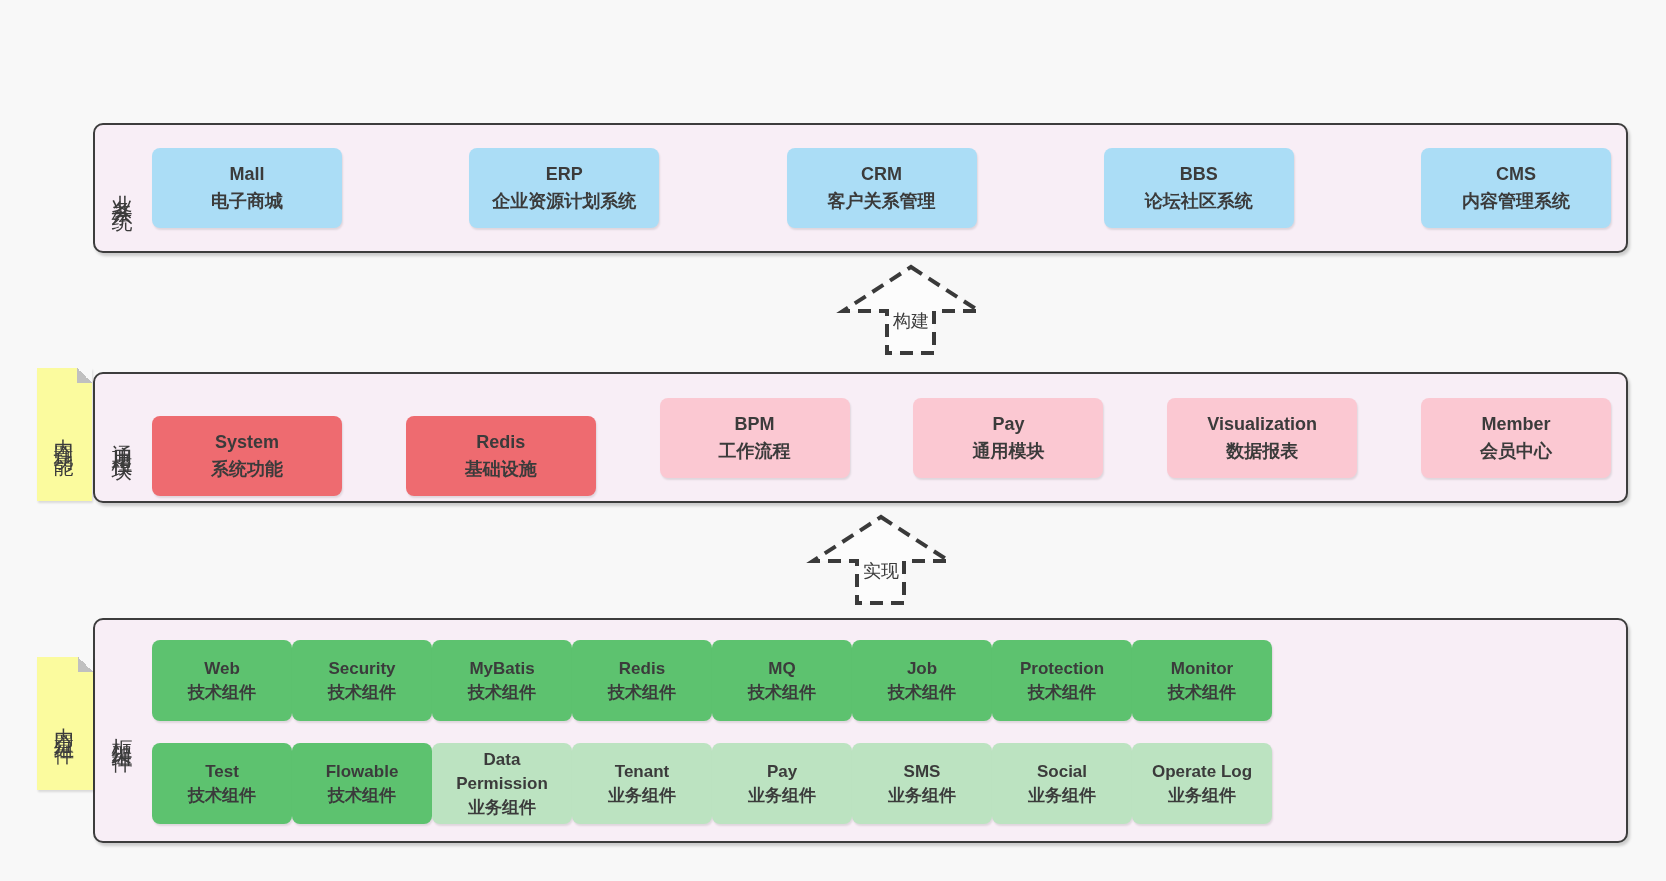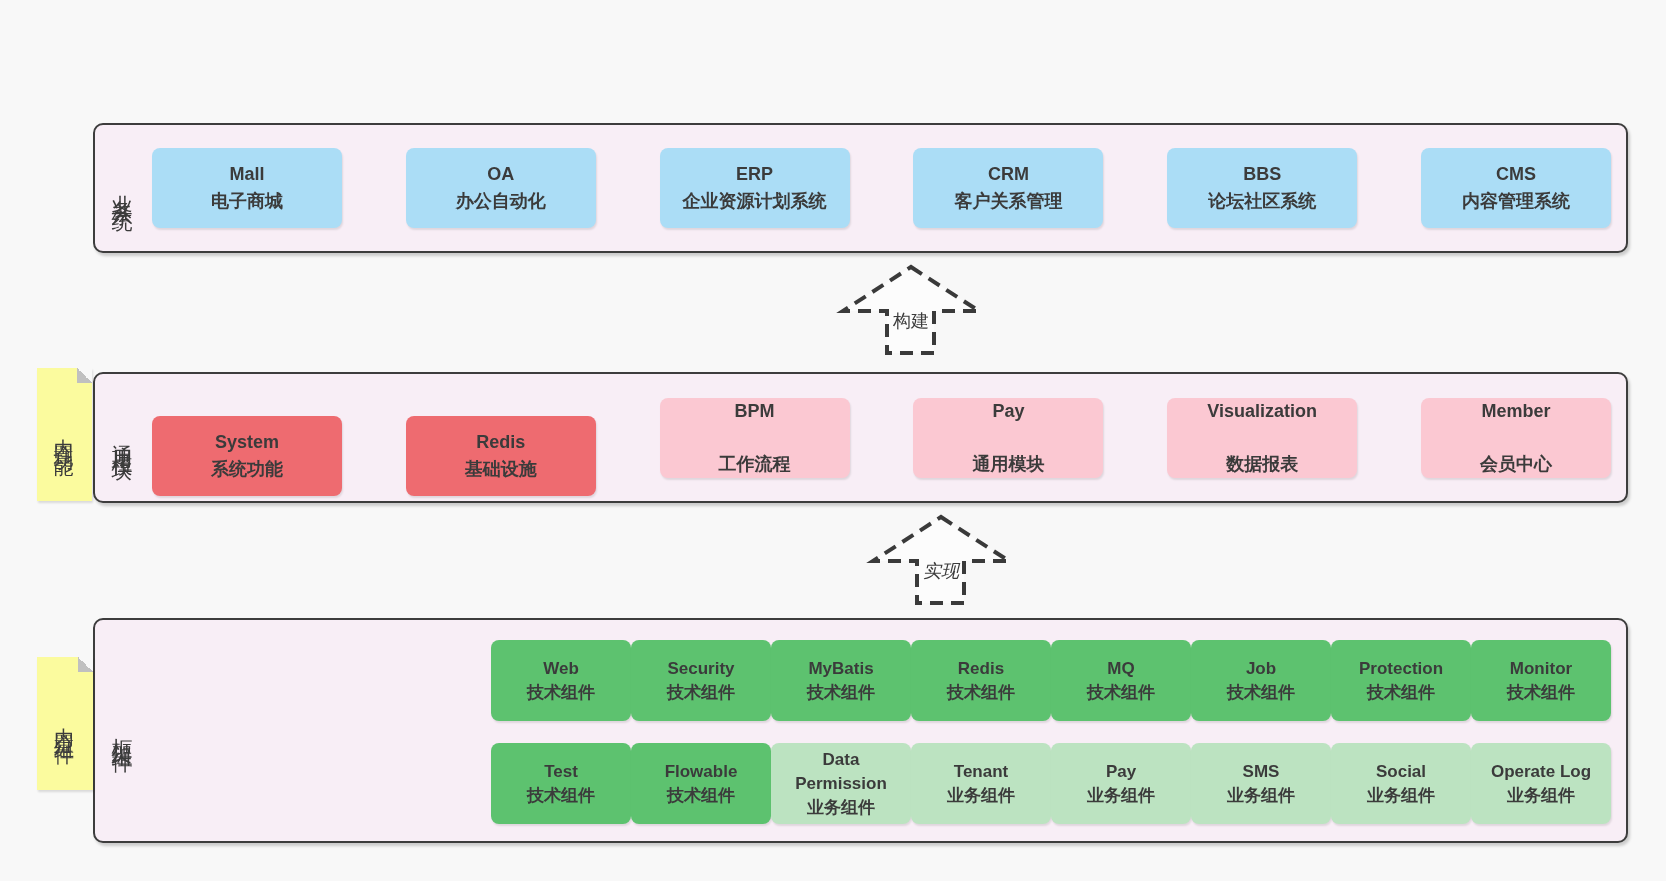--- a/index.html
+++ b/index.html
@@ -127,10 +127,6 @@
         <div>电子商城</div>
       </div>
       <div class="box blue">
-        <div>OA</div>
-        <div>办公自动化</div>
-      </div>
-      <div class="box blue">
         <div>ERP</div>
         <div>企业资源计划系统</div>
       </div>

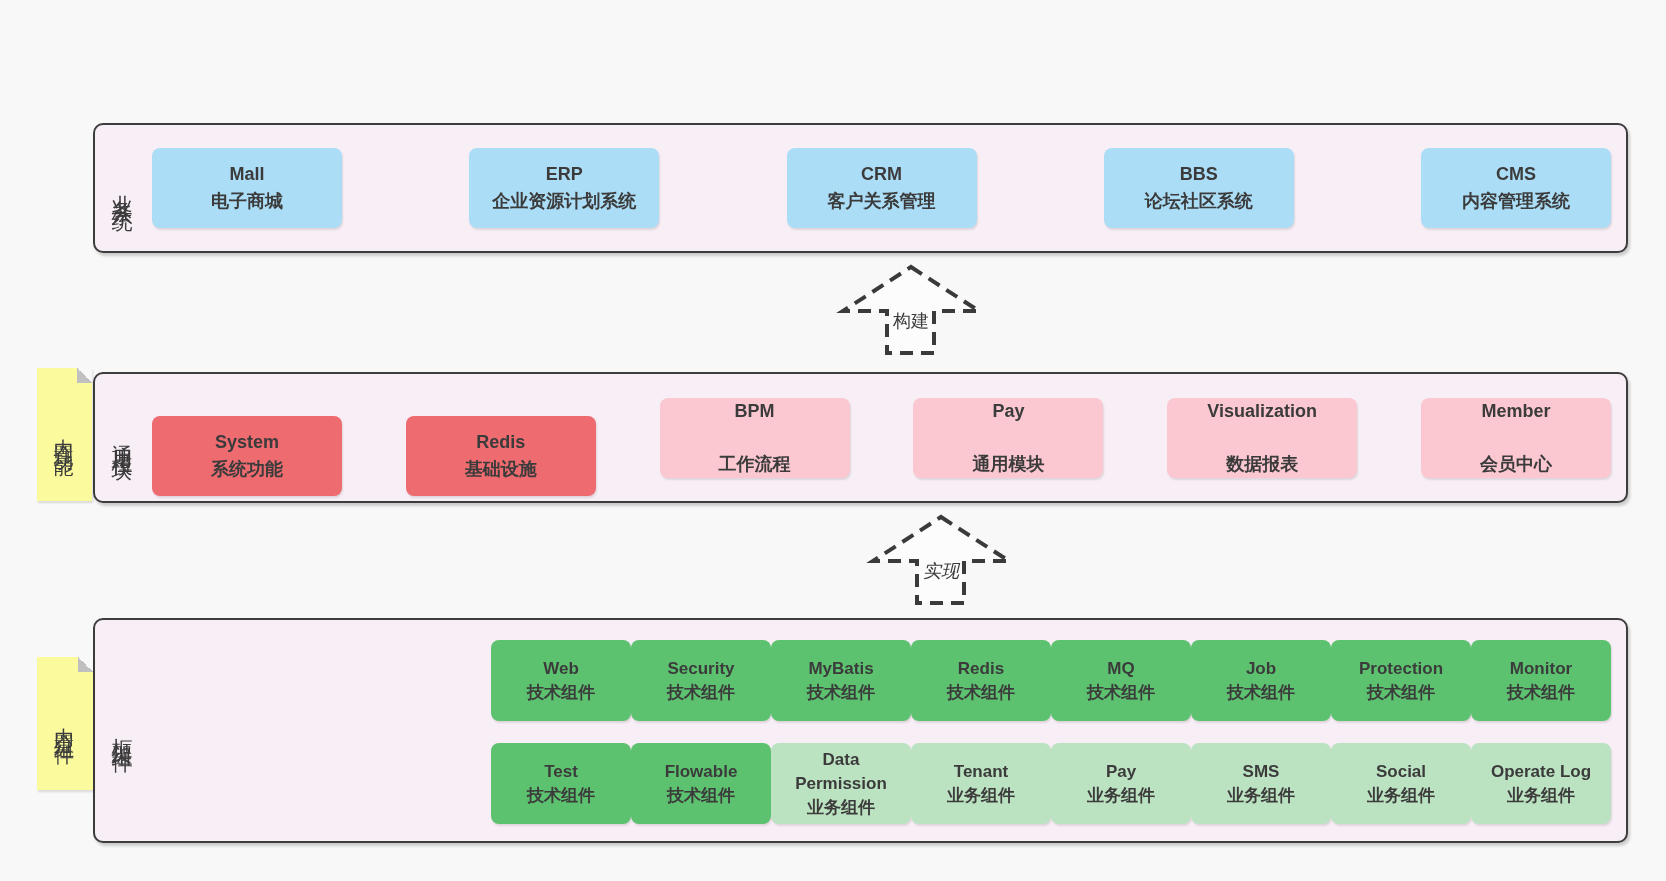--- a/index.html
+++ b/index.html
@@ -71,7 +71,7 @@
   .box3{width:140px;height:81px;font-size:17px;line-height:24px;padding:0 12px;}
   .blue{background:var(--blue);}
   .red{background:var(--red);margin-top:36px;}
-  .pink{background:var(--pink);justify-content:space-between;}
+  .pink{background:var(--pink);}
   .green{background:var(--green);}
   .green-light{background:var(--green-light);}
   .tag{

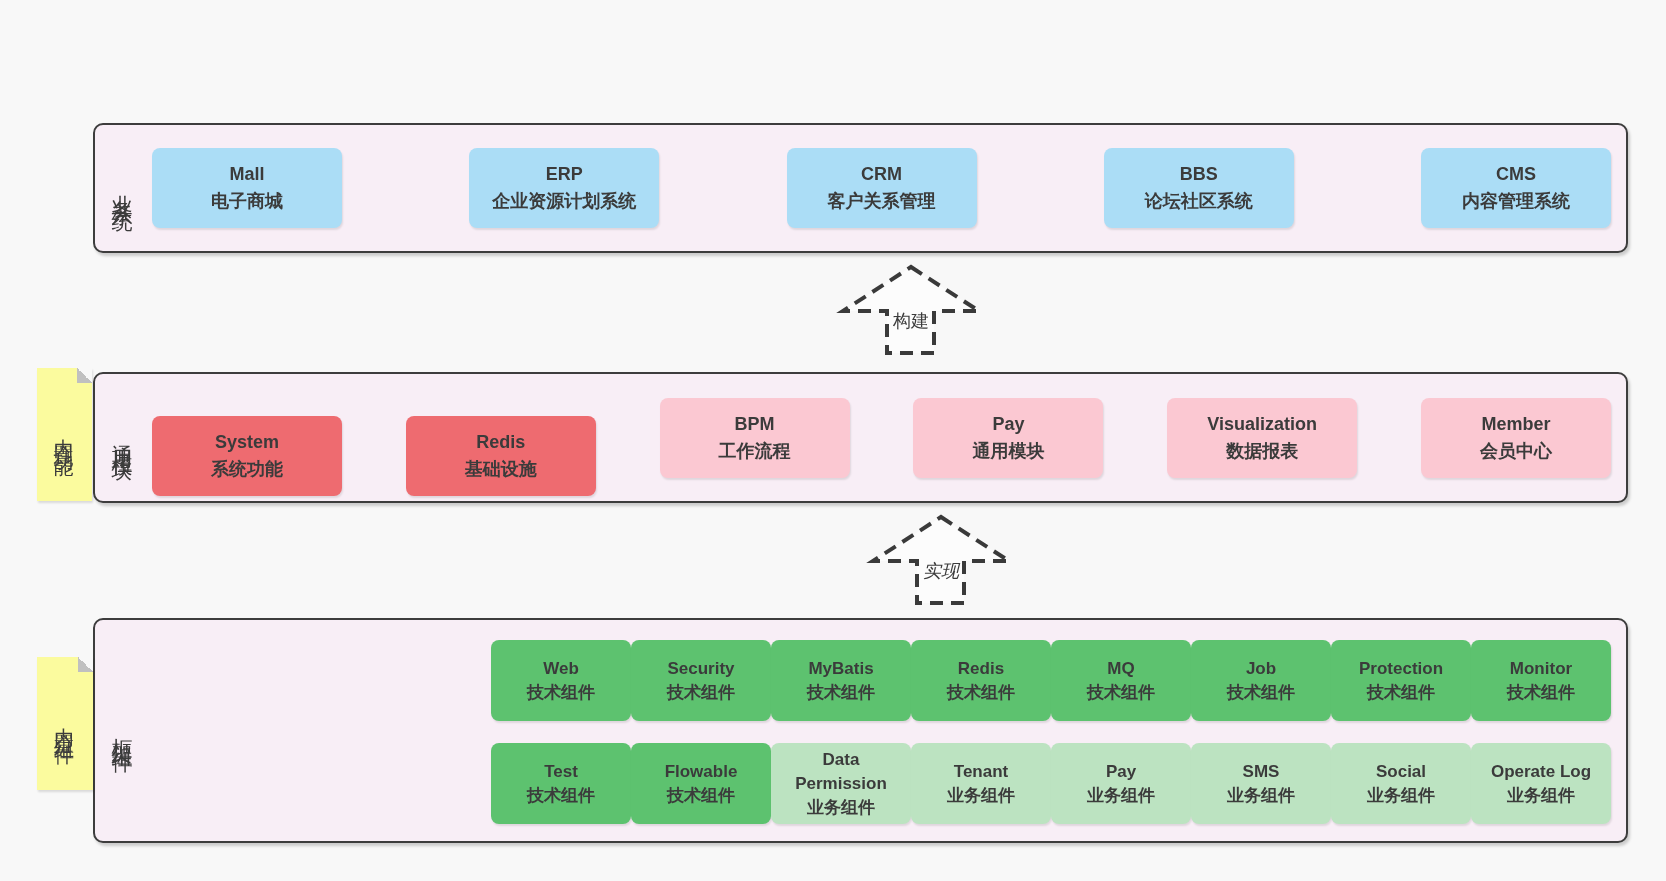--- a/index.html
+++ b/index.html
@@ -96,7 +96,7 @@
   }
   .arrow{position:absolute;width:150px;height:92px;}
   #arrow-build{left:836px;top:264px;}
-  #arrow-implement{left:866px;top:514px;font-style:italic;}
+  #arrow-implement{left:806px;top:514px;}
   .arrow svg{width:100%;height:100%;display:block;}
   .arrow path{
     fill:#fcfcfc;

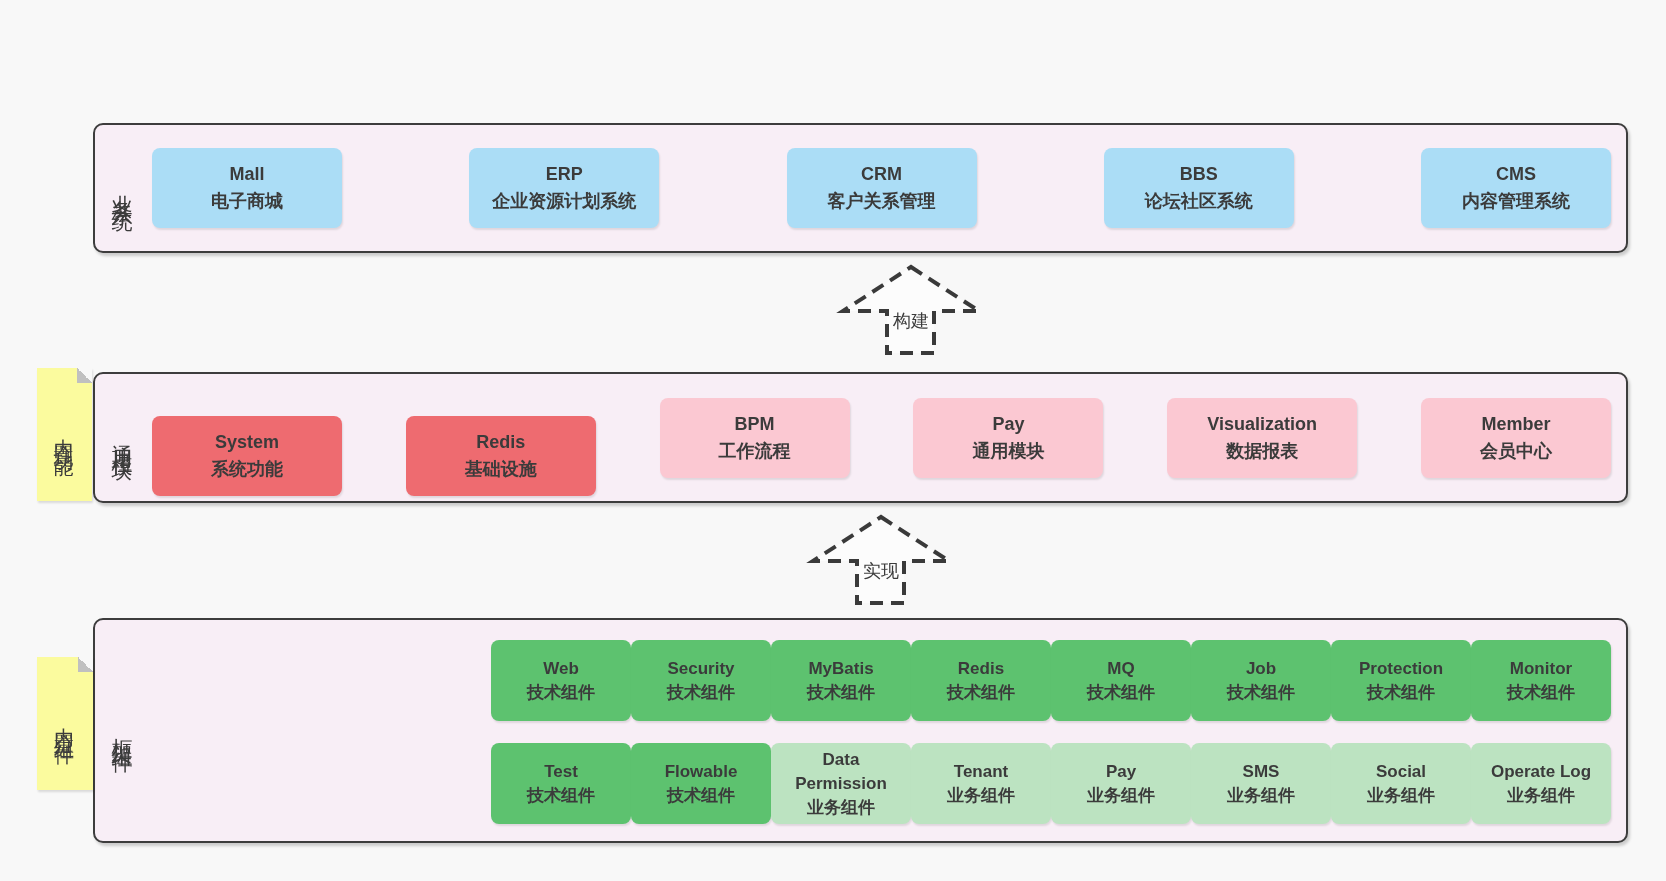--- a/index.html
+++ b/index.html
@@ -67,7 +67,7 @@
     left:57px;right:15px;top:20px;bottom:17px;
     display:flex;flex-direction:column;justify-content:space-between;
   }
-  .row3{display:flex;justify-content:flex-end;}
+  .row3{display:flex;justify-content:flex-start;}
   .box3{width:140px;height:81px;font-size:17px;line-height:24px;padding:0 12px;}
   .blue{background:var(--blue);}
   .red{background:var(--red);margin-top:36px;}

